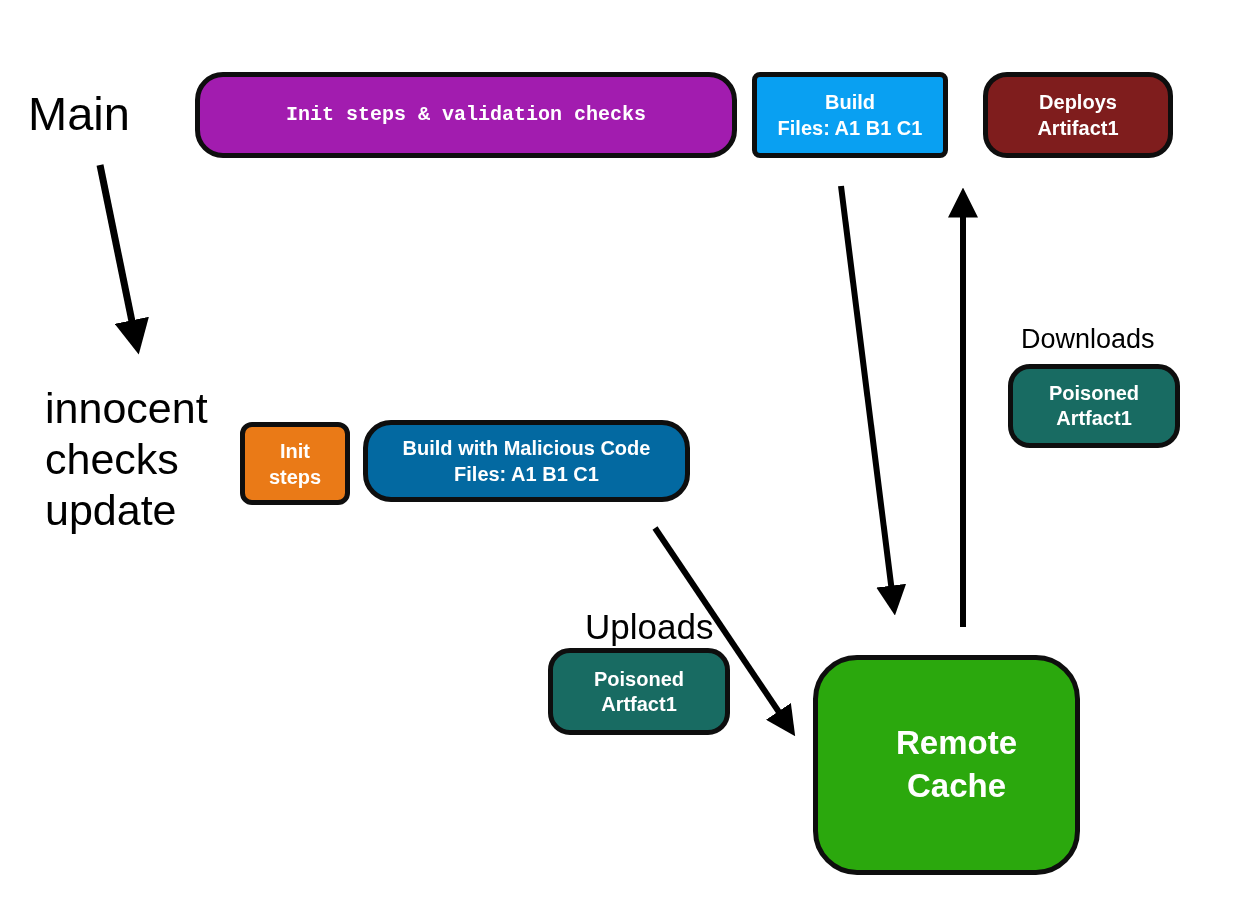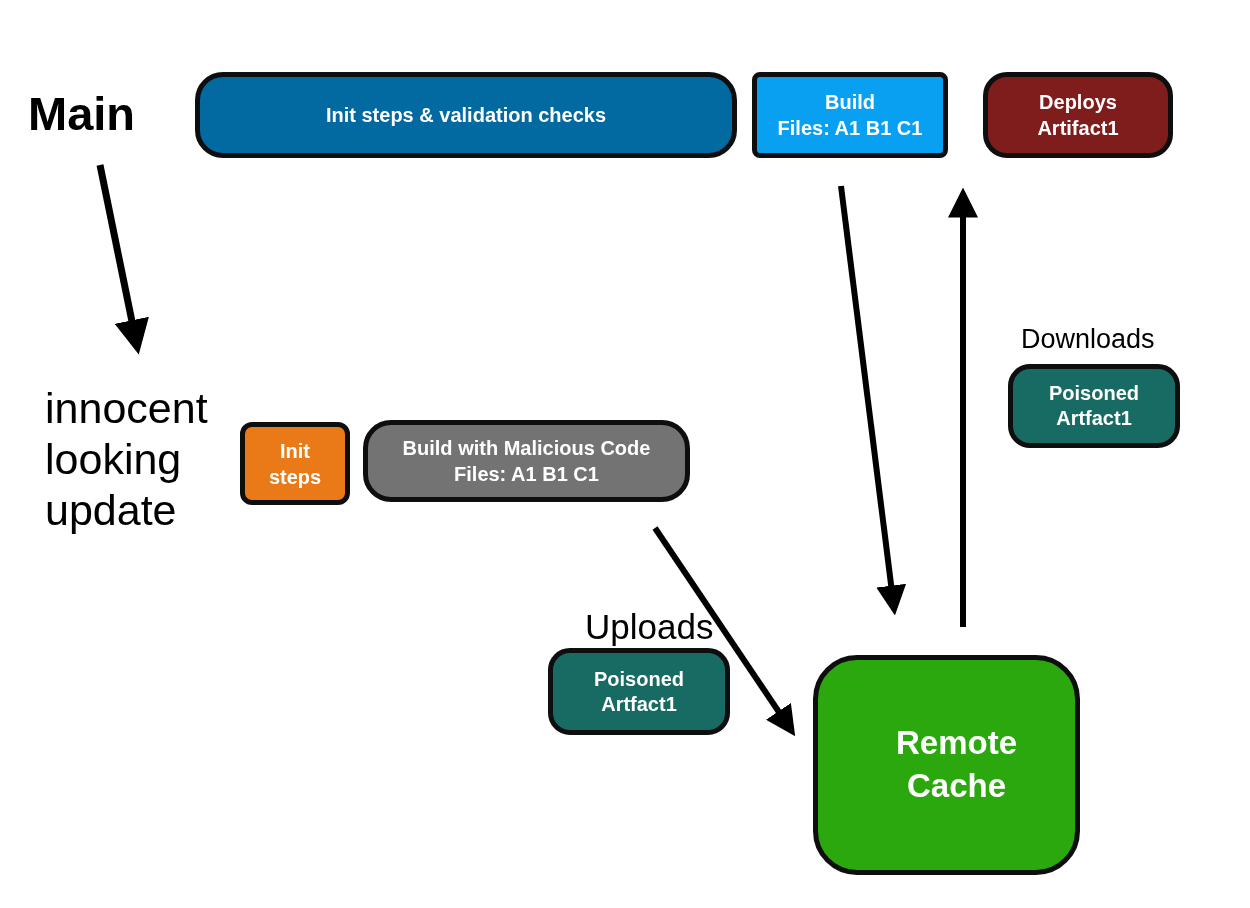--- a/index.html
+++ b/index.html
@@ -54,7 +54,7 @@
   .n-poisoned-dl span, .n-poisoned-ul span { font-size: 20px; line-height: 1.25; }
   .n-remote-cache span { font-size: 33px; }
 
-  .lbl-main      { left:28px;  top:86px;  font-size:47px;font-weight:bold; }
+  .lbl-main      { left:28px;  top:86px;  font-size:47px; }
   .lbl-innocent  { left:45px;  top:383px; font-size:43px; line-height:51px; }
   .lbl-has       { left:685px; top:294px; font-size:27px; line-height:34px; }
   .lbl-downloads { left:1021px; top:324px; font-size:27px;text-align:center; }

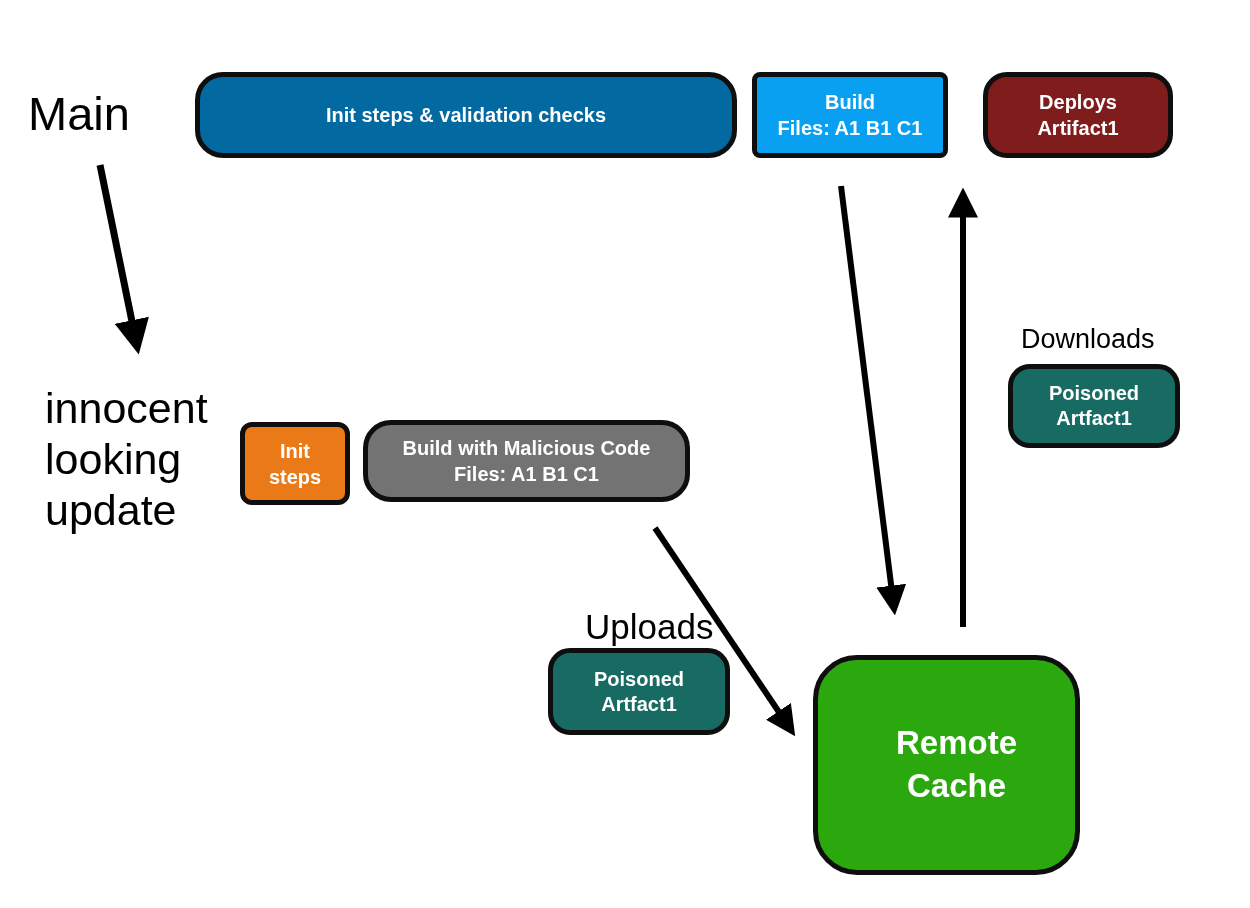--- a/index.html
+++ b/index.html
@@ -88,7 +88,7 @@
 
   <div class="lbl lbl-uploads">Uploads</div>
 
-  <div class="node n-init-validation" style="background: #0369a1;">
+  <div class="node n-init-validation" style="background: #a21caf; font-family: Liberation Mono, monospace;">
     <span>Init steps &amp; validation checks</span>
   </div>
 

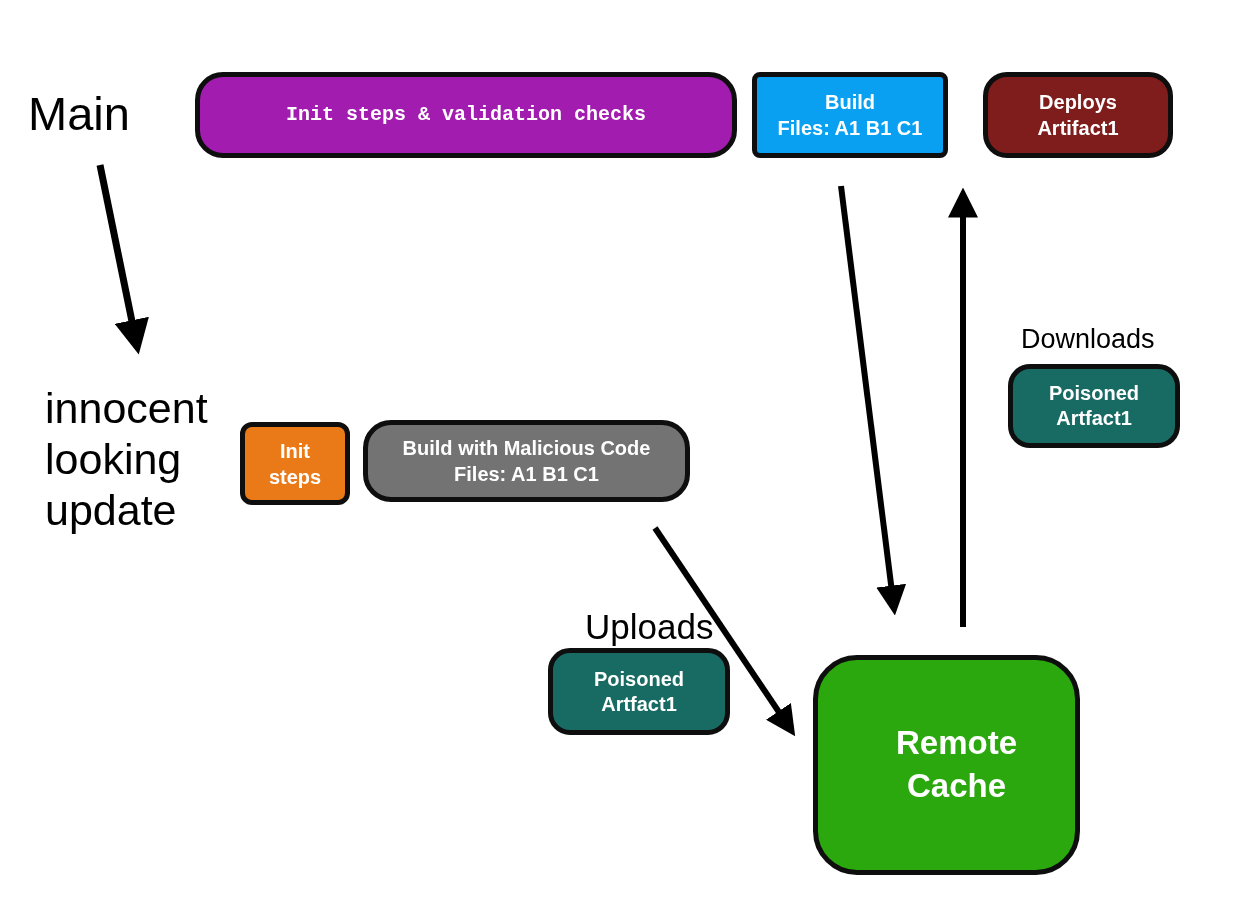--- a/index.html
+++ b/index.html
@@ -80,7 +80,7 @@
   <div class="lbl lbl-main">Main</div>
 
   <div class="lbl lbl-innocent">innocent
-looking
+checks
 update</div>
 
 

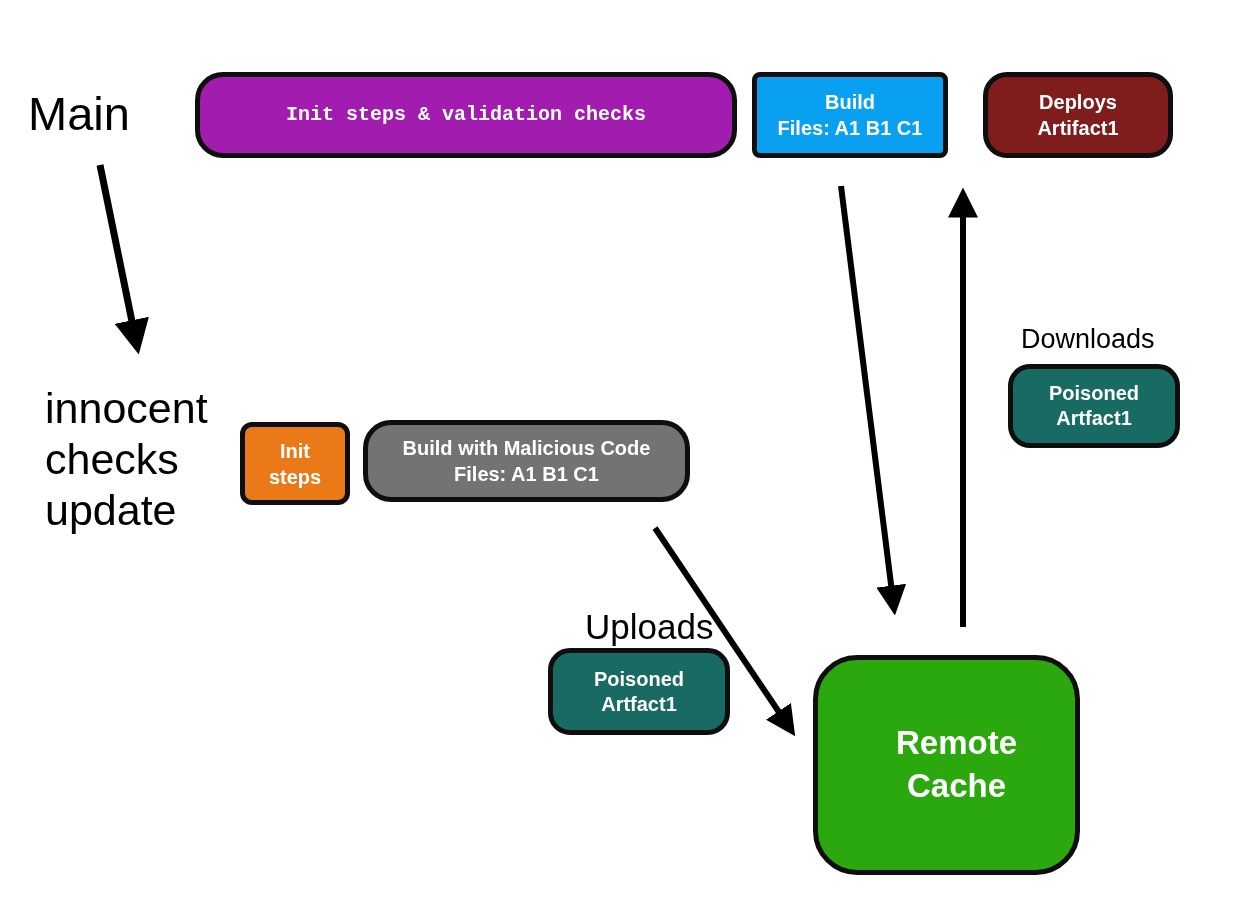--- a/index.html
+++ b/index.html
@@ -106,7 +106,7 @@
     <span>Init steps</span>
   </div>
 
-  <div class="node n-build-malicious" style="background: #737373;">
+  <div class="node n-build-malicious" style="background: #0369a1;">
     <span>Build with Malicious Code
 Files: A1 B1 C1</span>
   </div>

